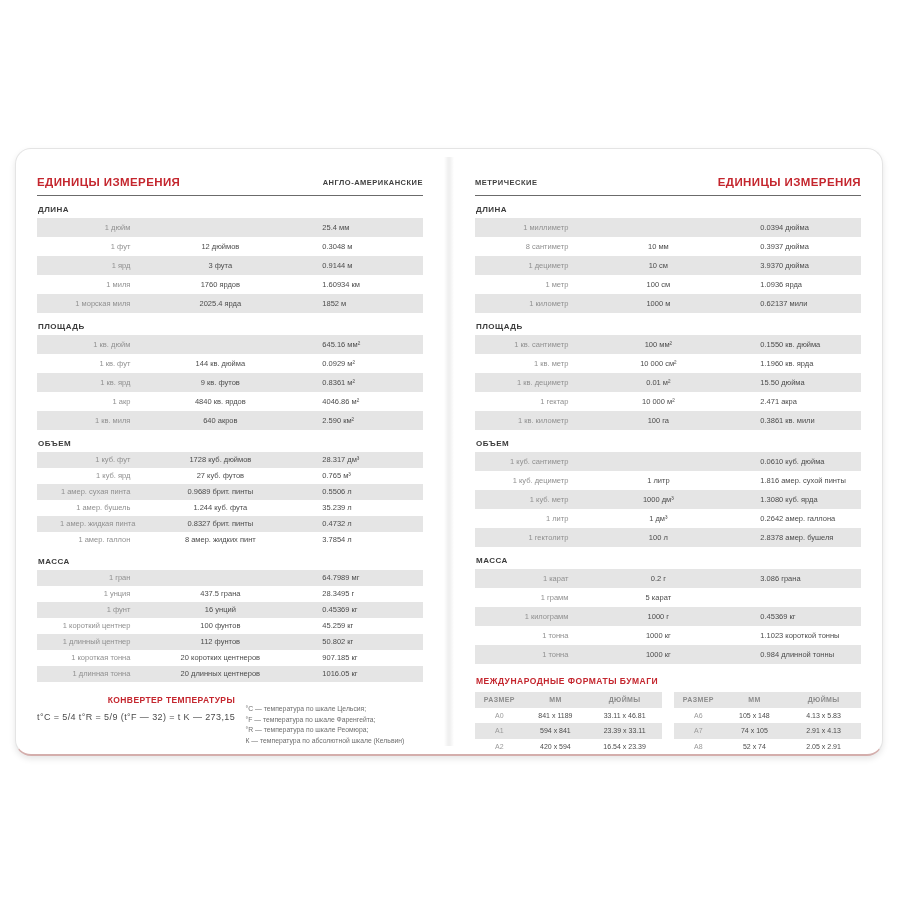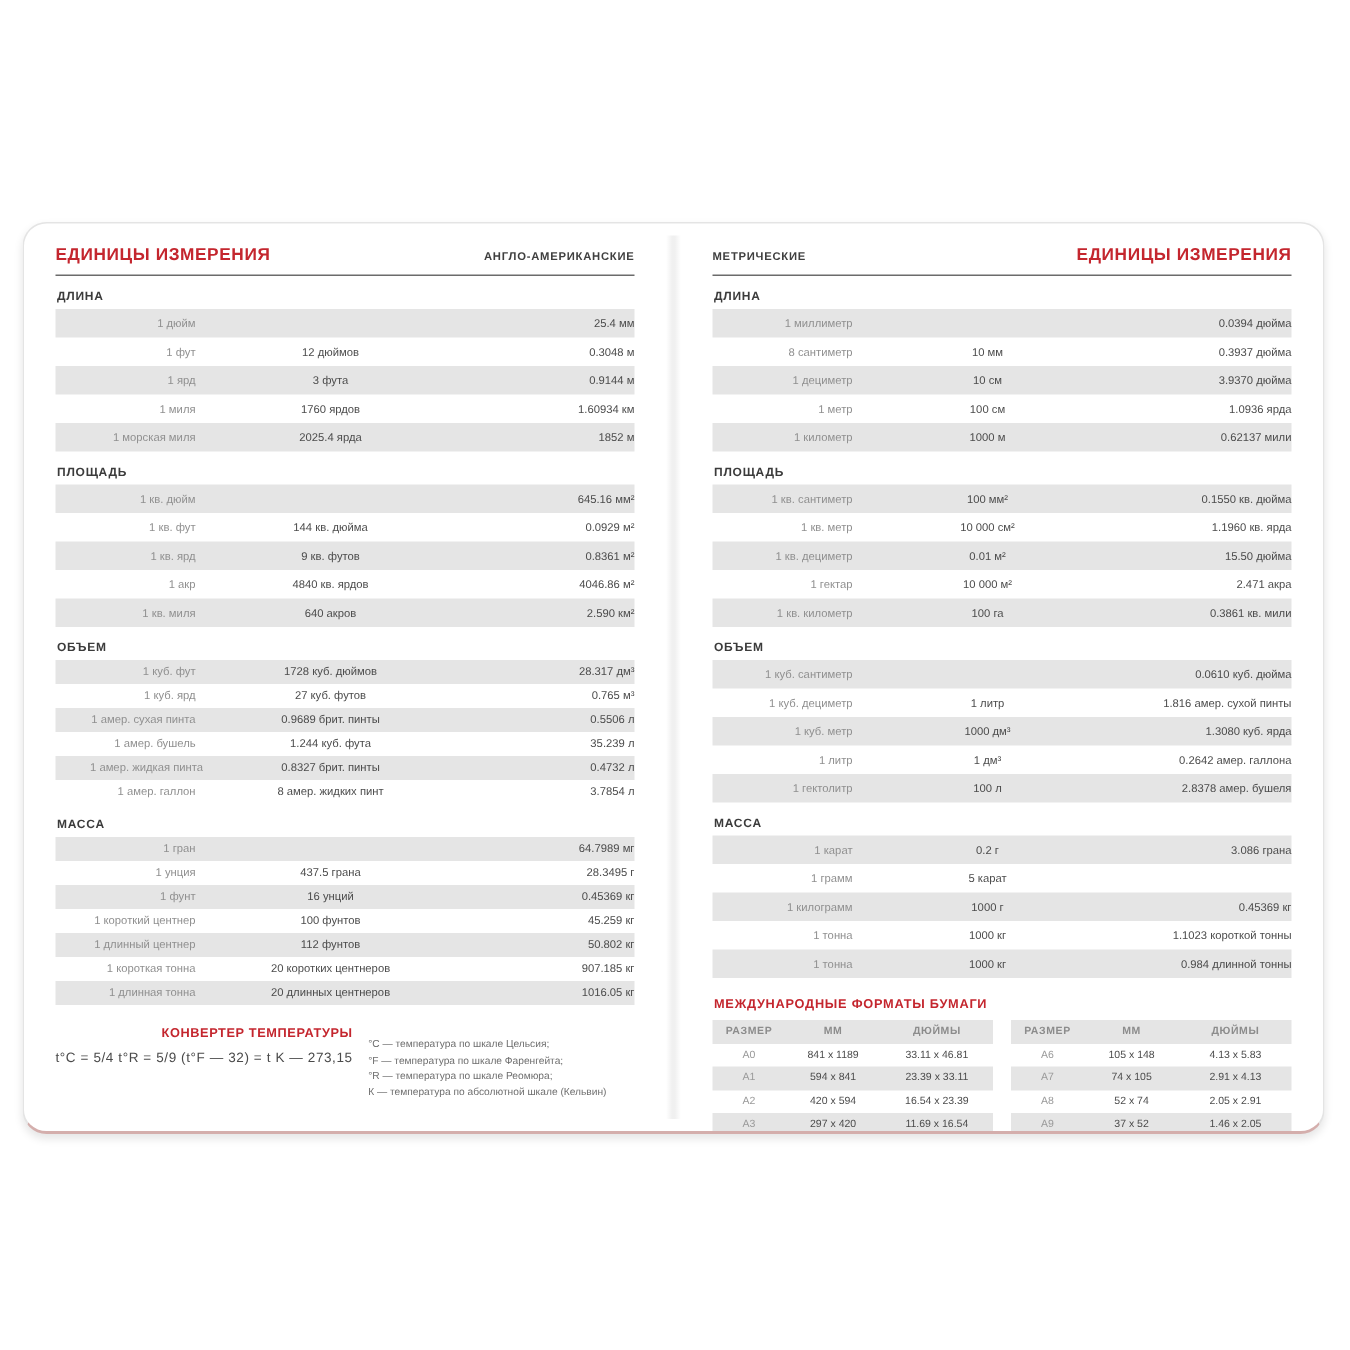--- a/index.html
+++ b/index.html
@@ -12,7 +12,7 @@
   .phead{display:flex;justify-content:space-between;align-items:flex-end;padding:3px 0 7px 0;border-bottom:1.5px solid #6b6b6b;}
   .ptitle{font-size:11.5px;font-weight:bold;letter-spacing:.4px;}
   .psub{font-size:7.5px;font-weight:bold;color:#3f3f3f;letter-spacing:.5px;padding-bottom:1px;}
-  .accent{color:#c4262e;}
+  .accent{color:#c4262e;margin-top:12px;}
   .sec{margin-top:9px;}
   .sec h2{margin:0 0 4px 1px;font-size:8px;font-weight:bold;color:#3b3b3b;letter-spacing:.5px;}
   .urow{display:flex;align-items:center;height:19px;font-size:7.5px;line-height:1;}

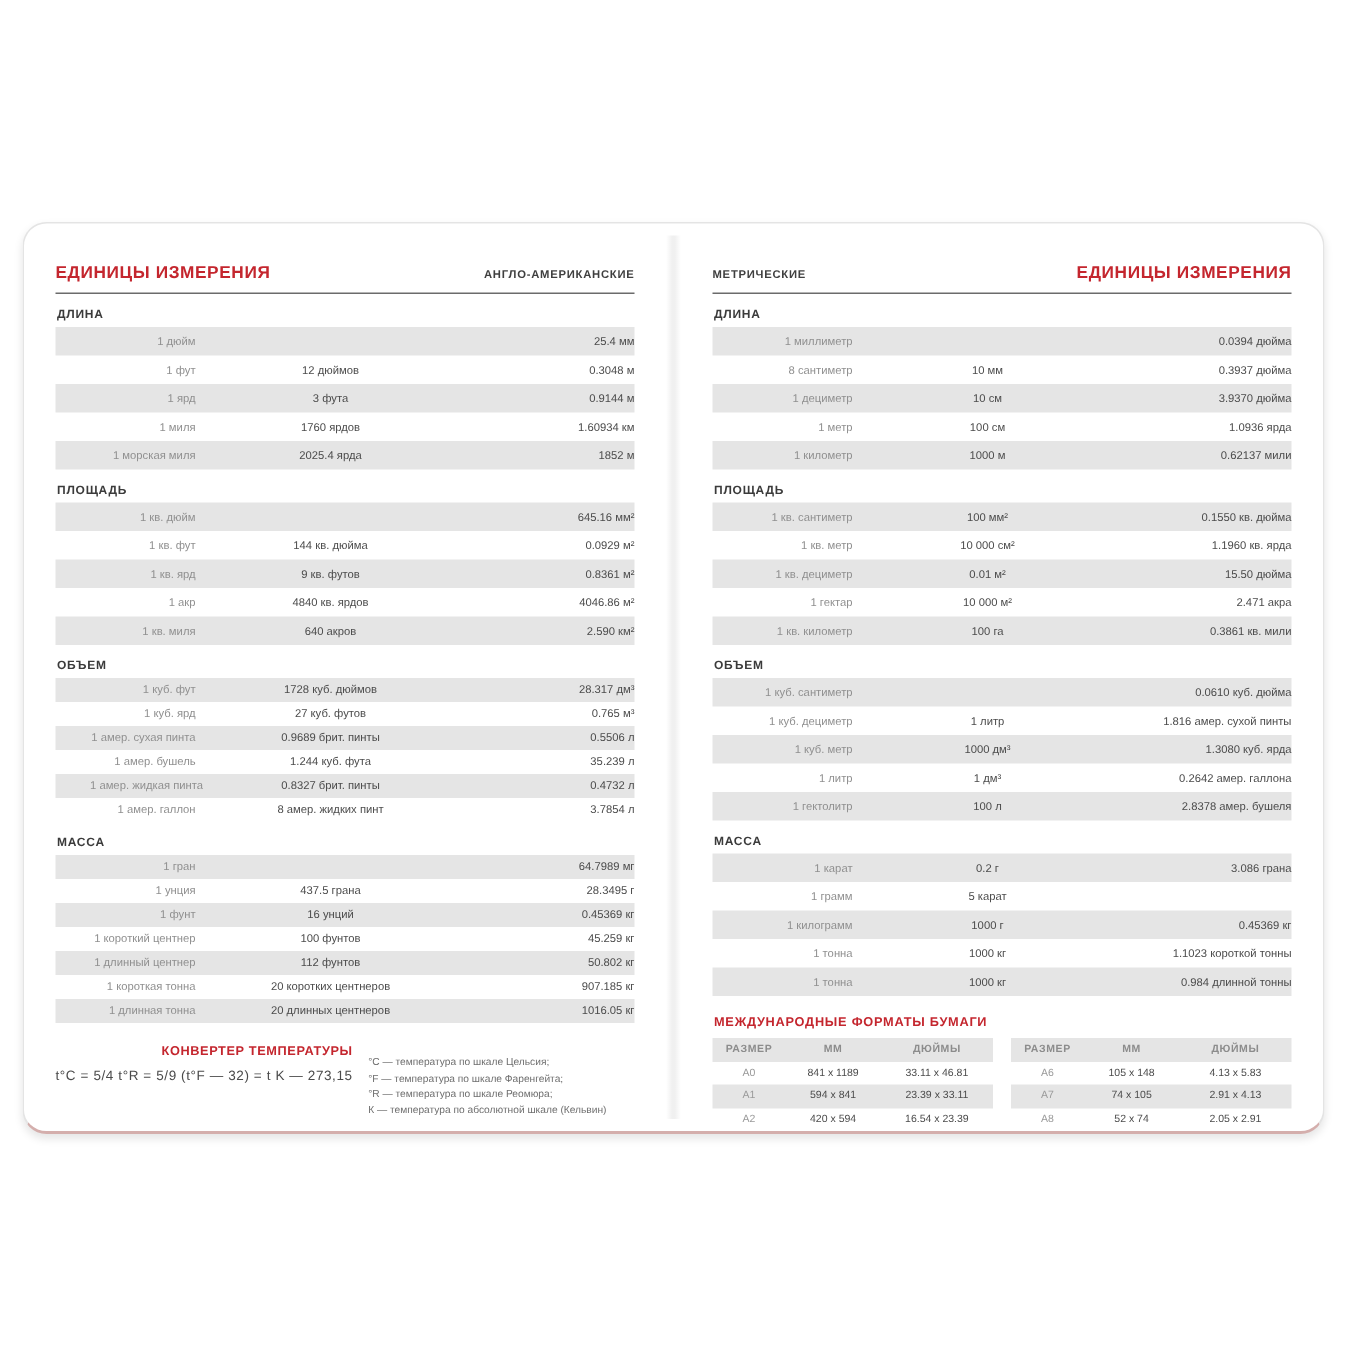--- a/index.html
+++ b/index.html
@@ -20,7 +20,7 @@
   .utable .urow:nth-child(odd){background:#e5e5e5;}
   .c0{width:33%;text-align:right;color:#909090;padding-right:34px;box-sizing:border-box;white-space:nowrap;padding-left:23px;}
   .c1{width:29%;text-align:center;color:#4c4c4c;white-space:nowrap;}
-  .c2{width:38%;text-align:right;color:#4c4c4c;padding-left:46px;box-sizing:border-box;white-space:nowrap;}
+  .c2{width:38%;text-align:left;color:#4c4c4c;padding-left:46px;box-sizing:border-box;white-space:nowrap;}
   .temp{margin-top:13px;display:flex;justify-content:space-between;align-items:flex-start;}
   .temp h2{margin:0;font-size:8.5px;font-weight:bold;letter-spacing:.4px;text-align:right;}
   .formula{margin-top:7px;font-size:9px;font-weight:400;color:#4a4a4a;letter-spacing:.4px;}

